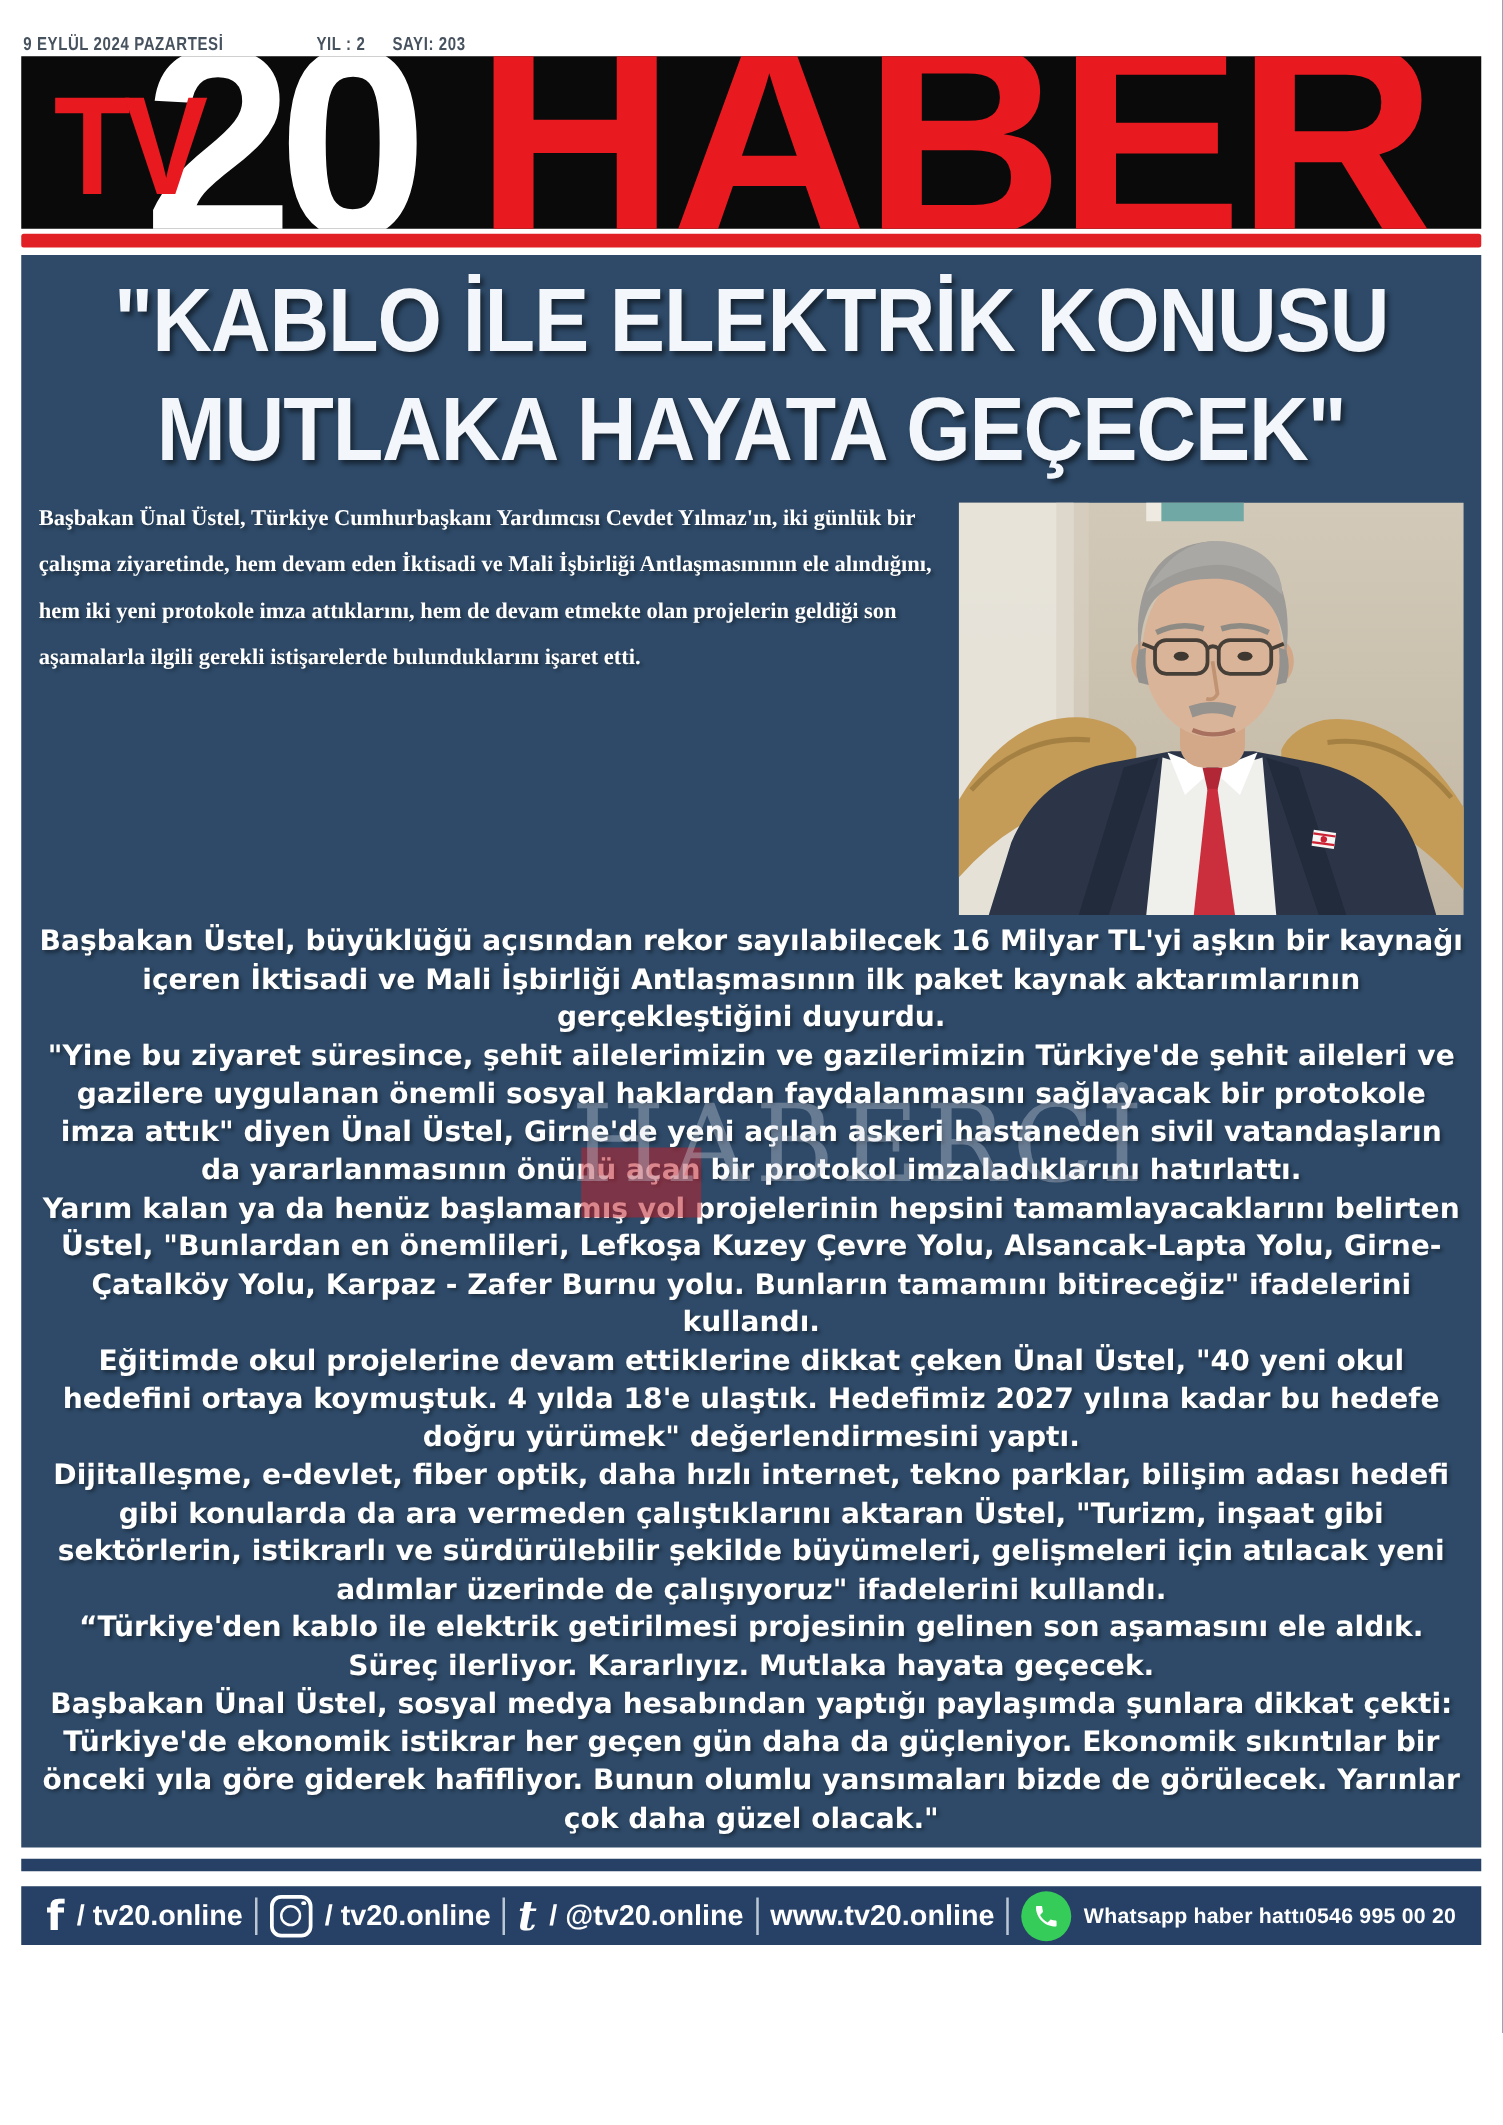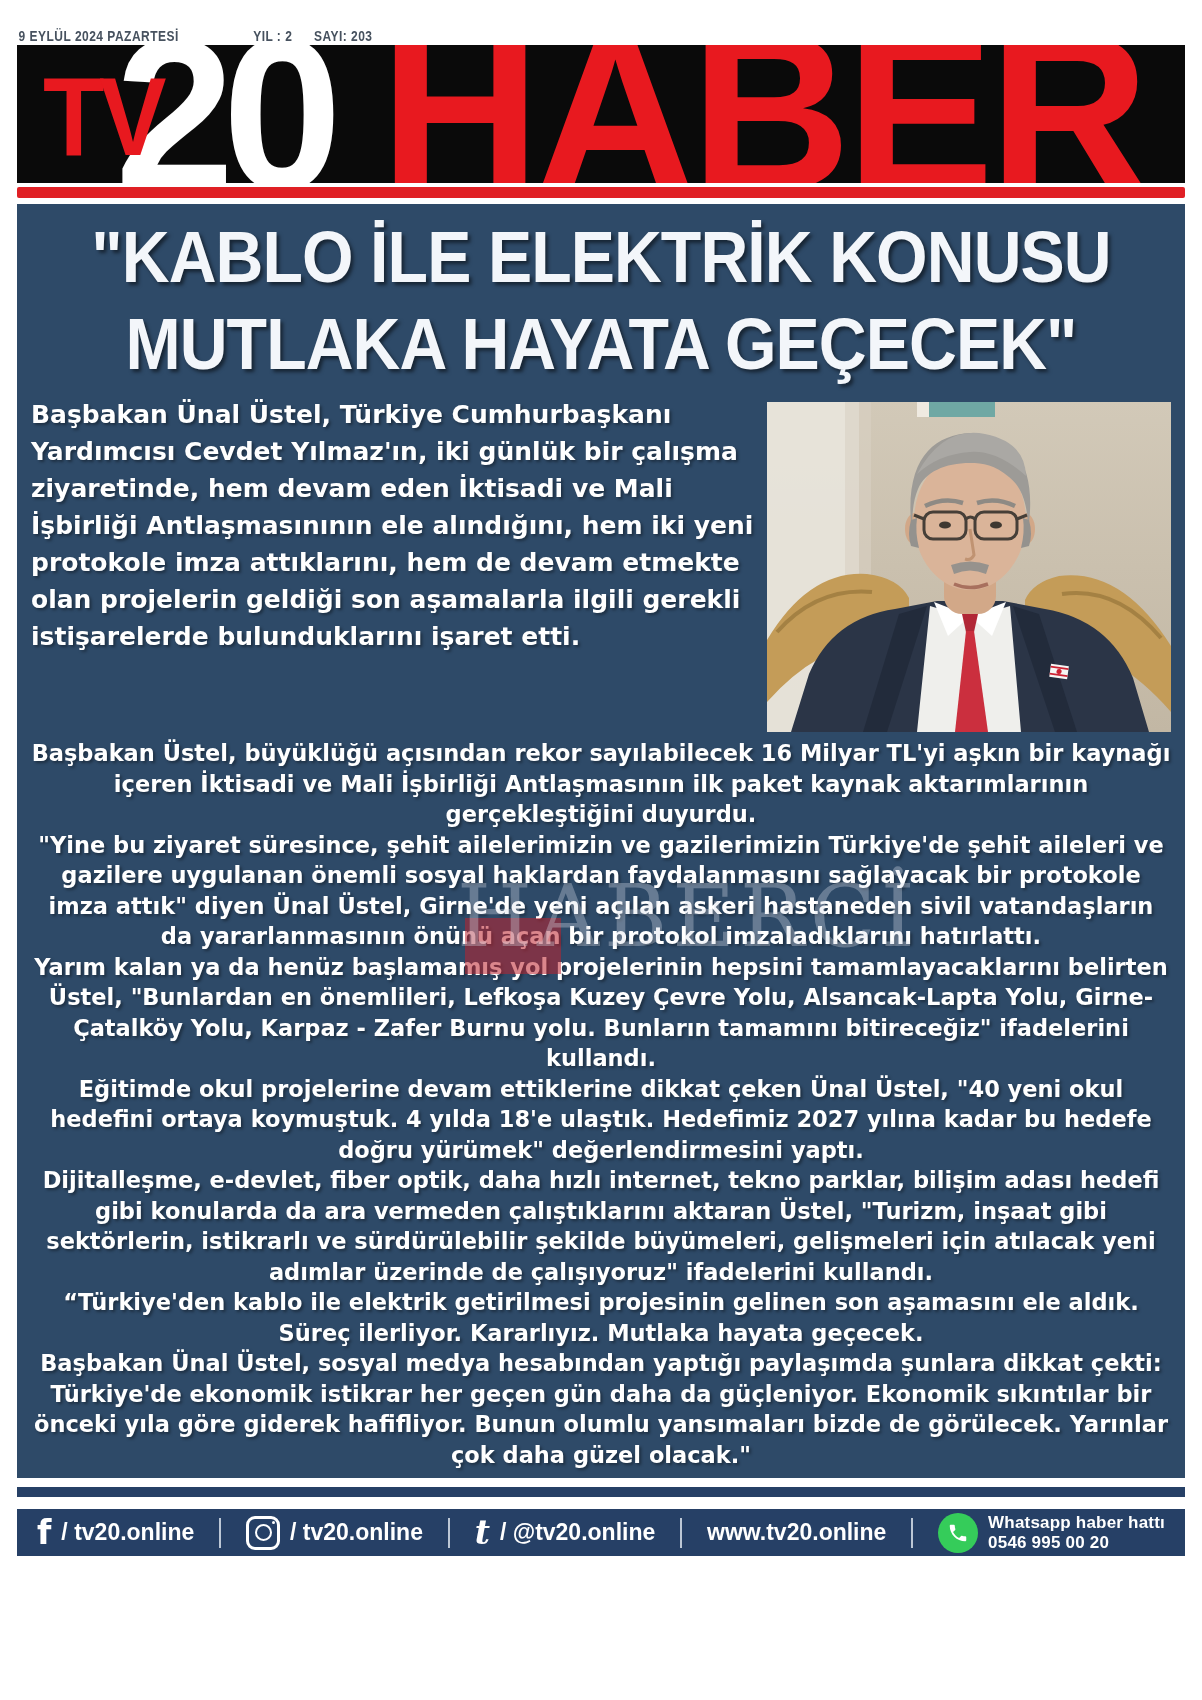--- a/index.html
+++ b/index.html
@@ -69,7 +69,7 @@
     text-shadow:3px 3px 4px rgba(0,0,0,.5);
   }
   .lead-row{display:flex;gap:12px;margin-top:8px;}
-  .lead{flex:1;margin:0;font-size:25px;line-height:37px;font-weight:bold;}
+  .lead{flex:1;margin:0;font-size:18px;line-height:37px;font-weight:bold;font-family:Liberation Serif, serif;}
   .photo-box{width:404px;height:330px;flex:none;margin-top:6px;}
   .photo-box svg{display:block;width:100%;height:100%;}
 

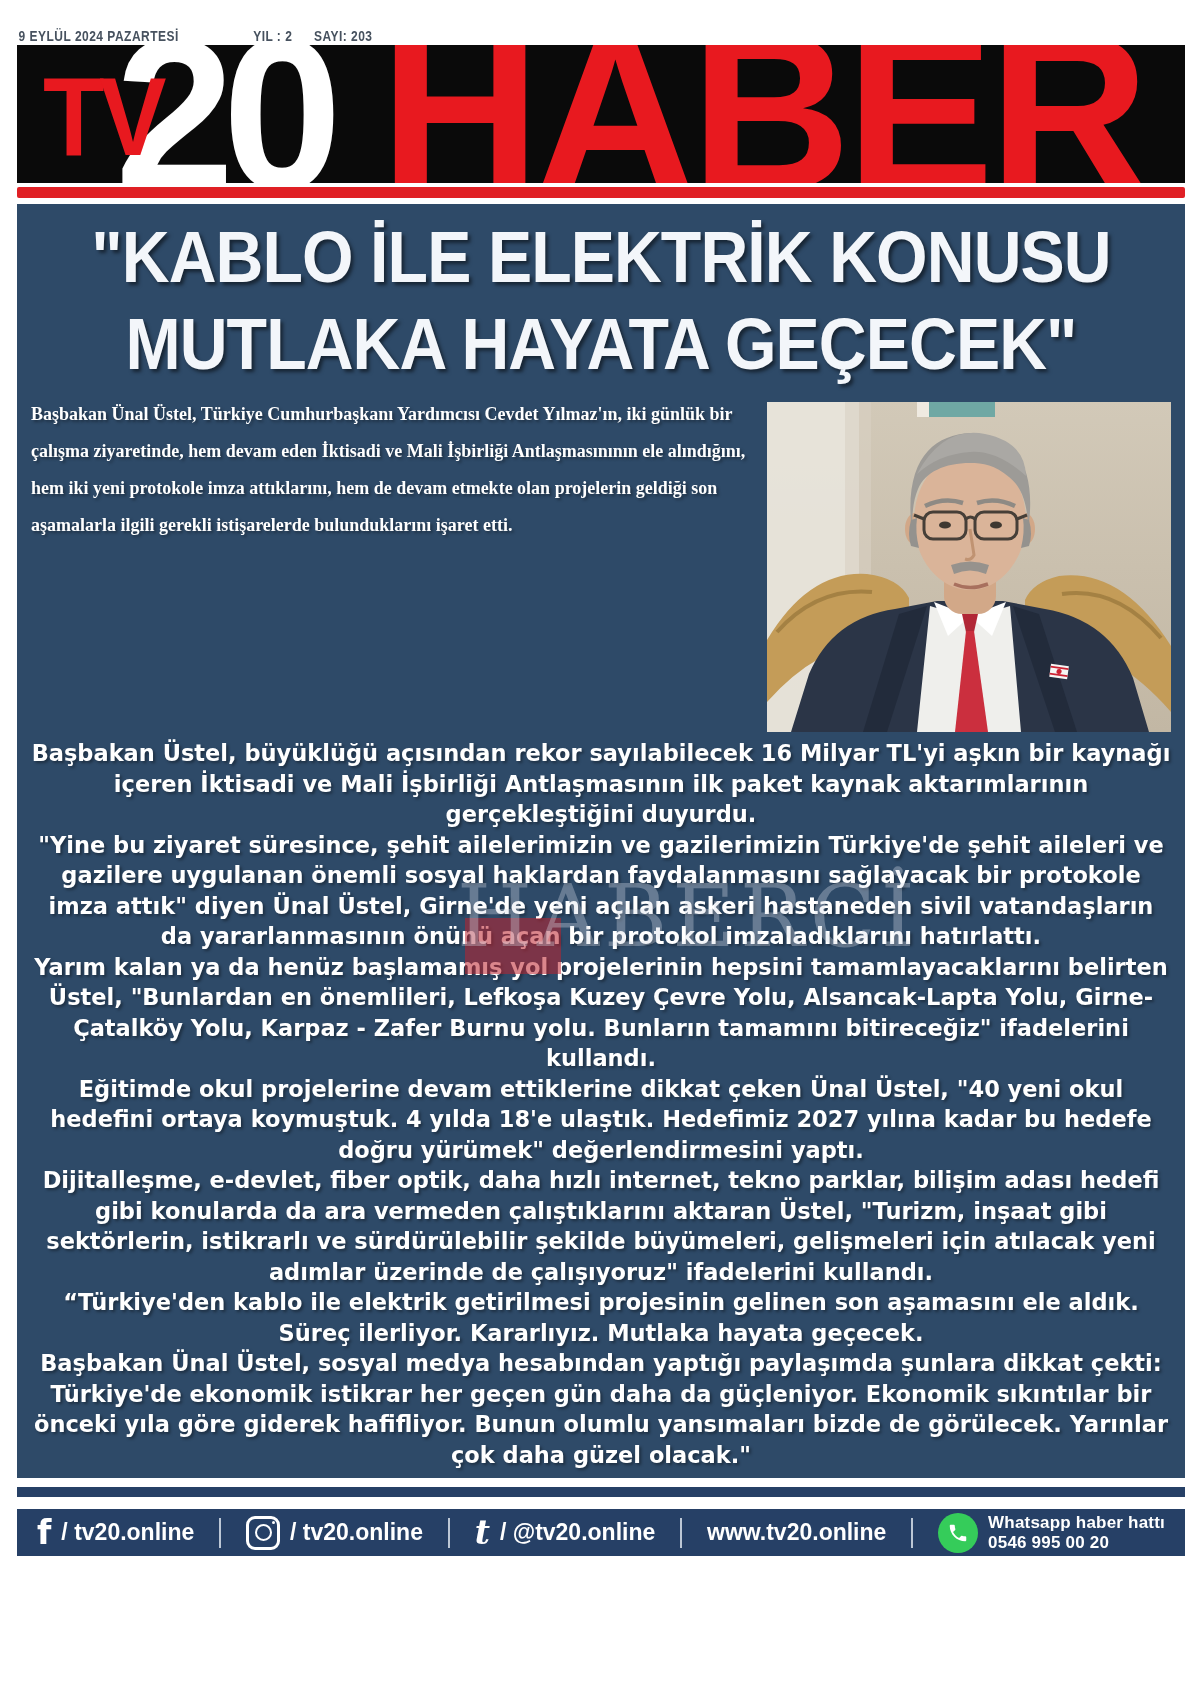--- a/index.html
+++ b/index.html
@@ -105,7 +105,7 @@
   .wa-icon{width:40px;height:40px;border-radius:50%;background:#35cc5a;
     display:flex;align-items:center;justify-content:center;}
   .wa-icon svg{width:22px;height:22px;}
-  .wa-text{display:flex;flex-direction:column;font-size:17px;line-height:20px;letter-spacing:.2px;}
+  .wa-text{display:flex;flex-direction:row;font-size:17px;line-height:20px;letter-spacing:.2px;}
 </style>
 </head>
 <body>

